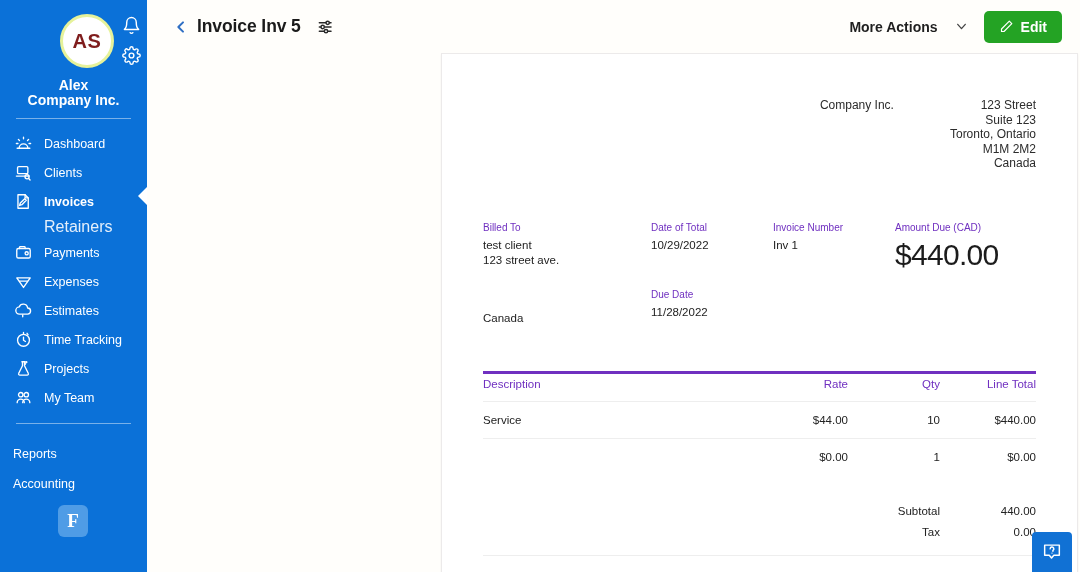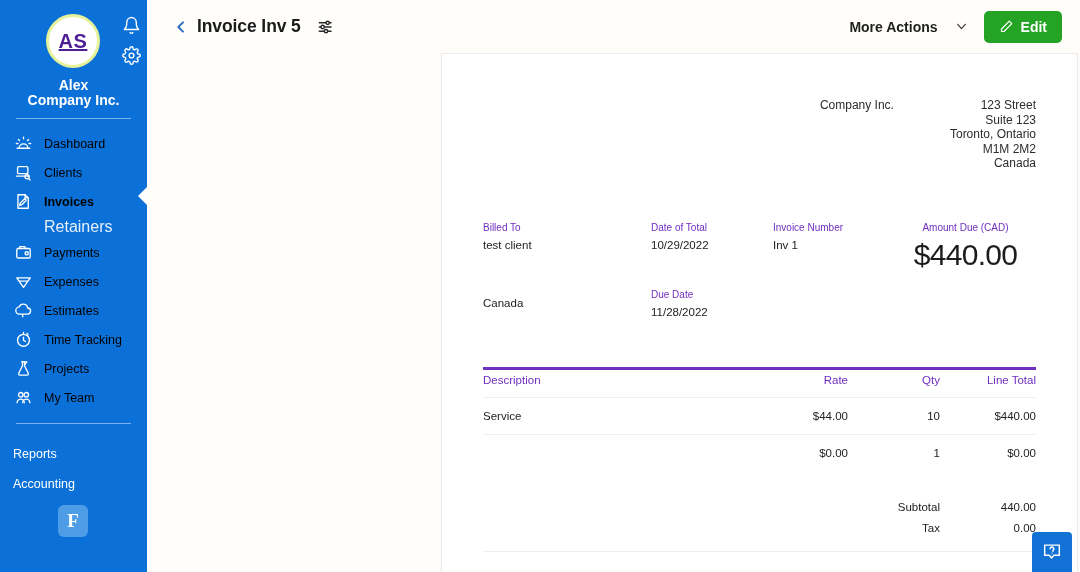--- a/index.html
+++ b/index.html
@@ -21,14 +21,13 @@
   }
   .side-top { position: relative; height: 110px; }
   .avatar {
-    position: absolute; left: 46px; top: 14px;
+    position: absolute; left: 60px; top: 14px;
     width: 54px; height: 54px; border-radius: 50%;
     background: #ffffff;
     border: 3px solid #e6f29a;
     display: flex; align-items: center; justify-content: center;
-    font-size: 20px; font-weight: 700; color: #4c1d95;
+    font-size: 20px; font-weight: 700; color: #7f1d1d;
     letter-spacing: .5px;
-    text-decoration: underline;
   }
   .bell, .gear {
     position: absolute; left: 122px;

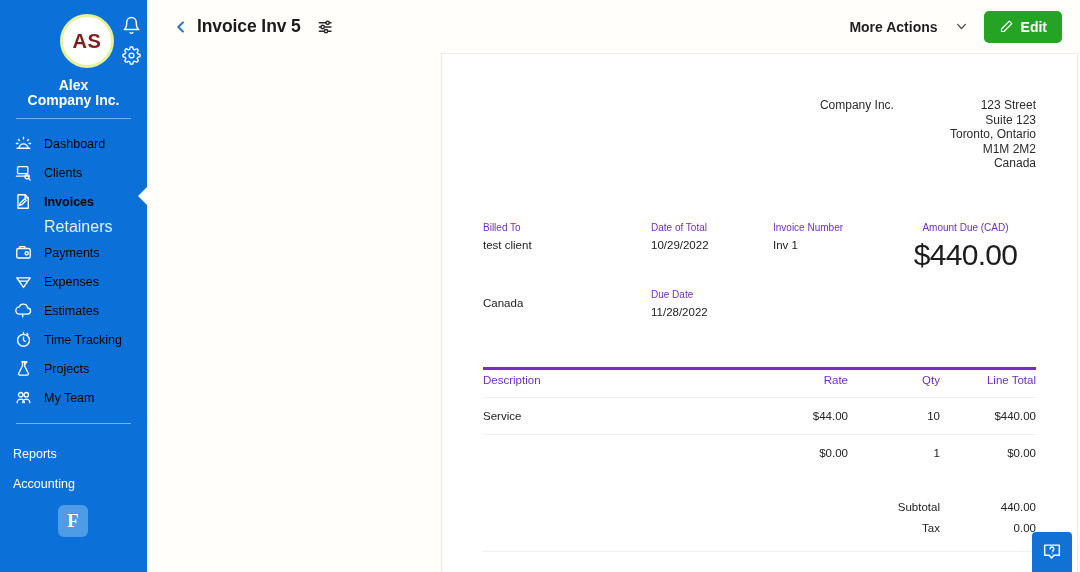--- a/index.html
+++ b/index.html
@@ -52,7 +52,7 @@
   .nav-item {
     display: flex; align-items: center;
     height: 29px; padding-left: 13px;
-    font-size: 12.5px; color: #000000;
+    font-size: 12.5px; color: #ffffff;
     cursor: pointer; position: relative;
   }
   .nav-item .nico {

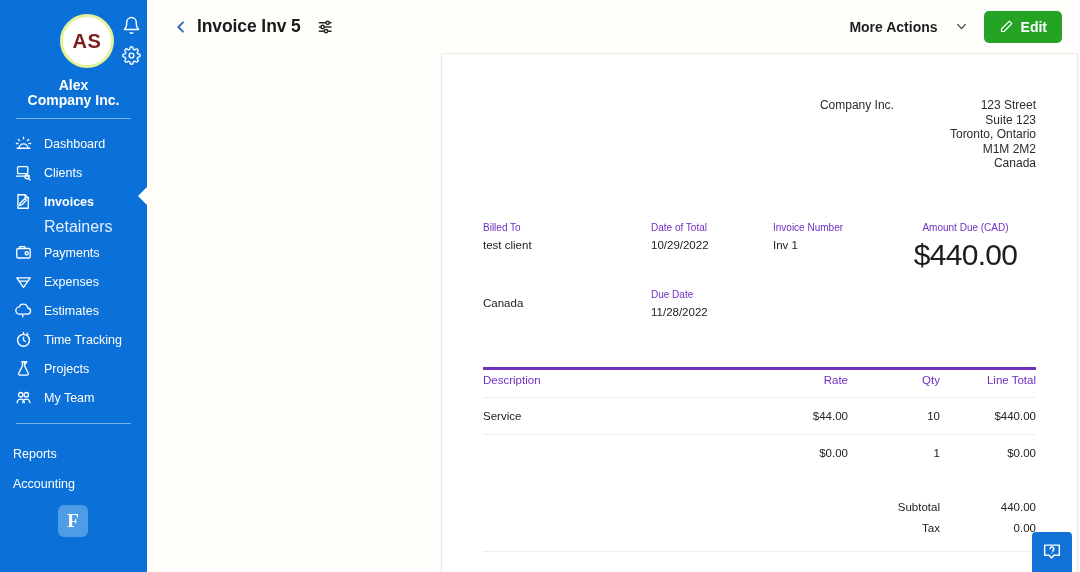--- a/index.html
+++ b/index.html
@@ -161,7 +161,7 @@
   .meta-col-billed { width: 168px; }
   .meta-col-dates { width: 122px; }
   .meta-col-num { width: 122px; }
-  .meta-col-amt { flex: 1; text-align: center; }
+  .meta-col-amt { flex: 1; text-align: left; }
   .meta-label {
     font-size: 10px; color: #7030c0; line-height: 15px;
     margin-bottom: 3px;

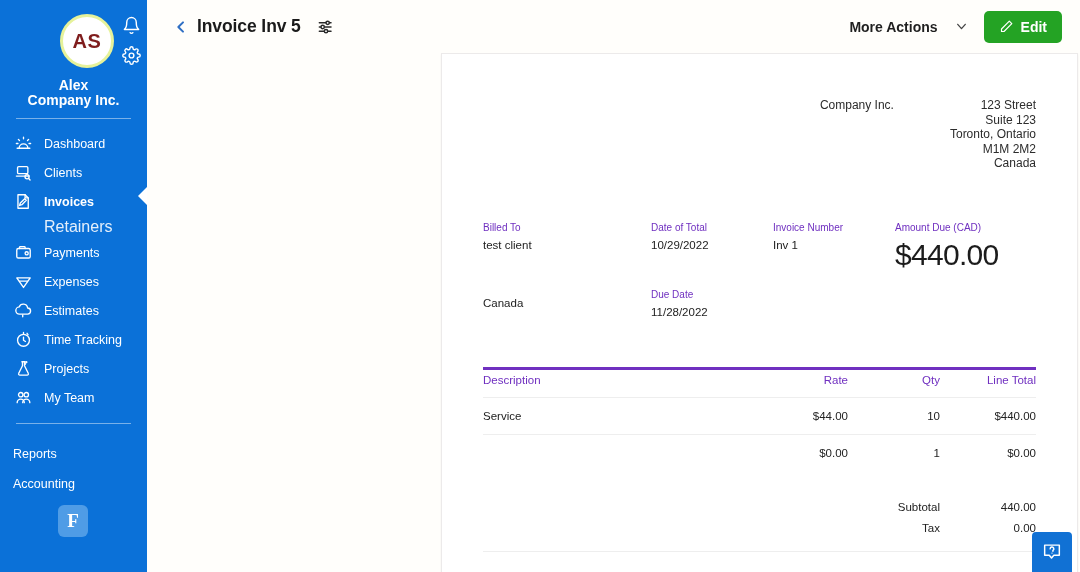--- a/index.html
+++ b/index.html
@@ -418,6 +418,7 @@
             <div class="meta-col-billed">
               <div class="meta-label">Billed To</div>
               <div class="meta-val">test client</div>
+              <div class="meta-val">123 street ave.</div>
               <div class="billed-country">Canada</div>
             </div>
 

